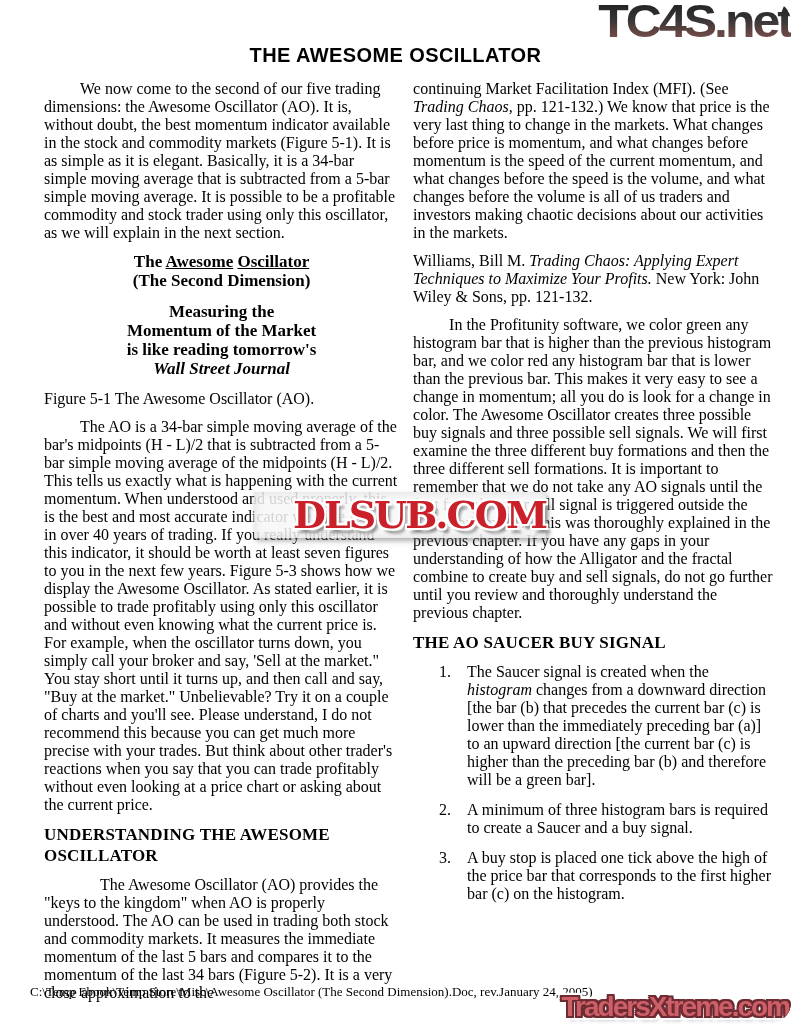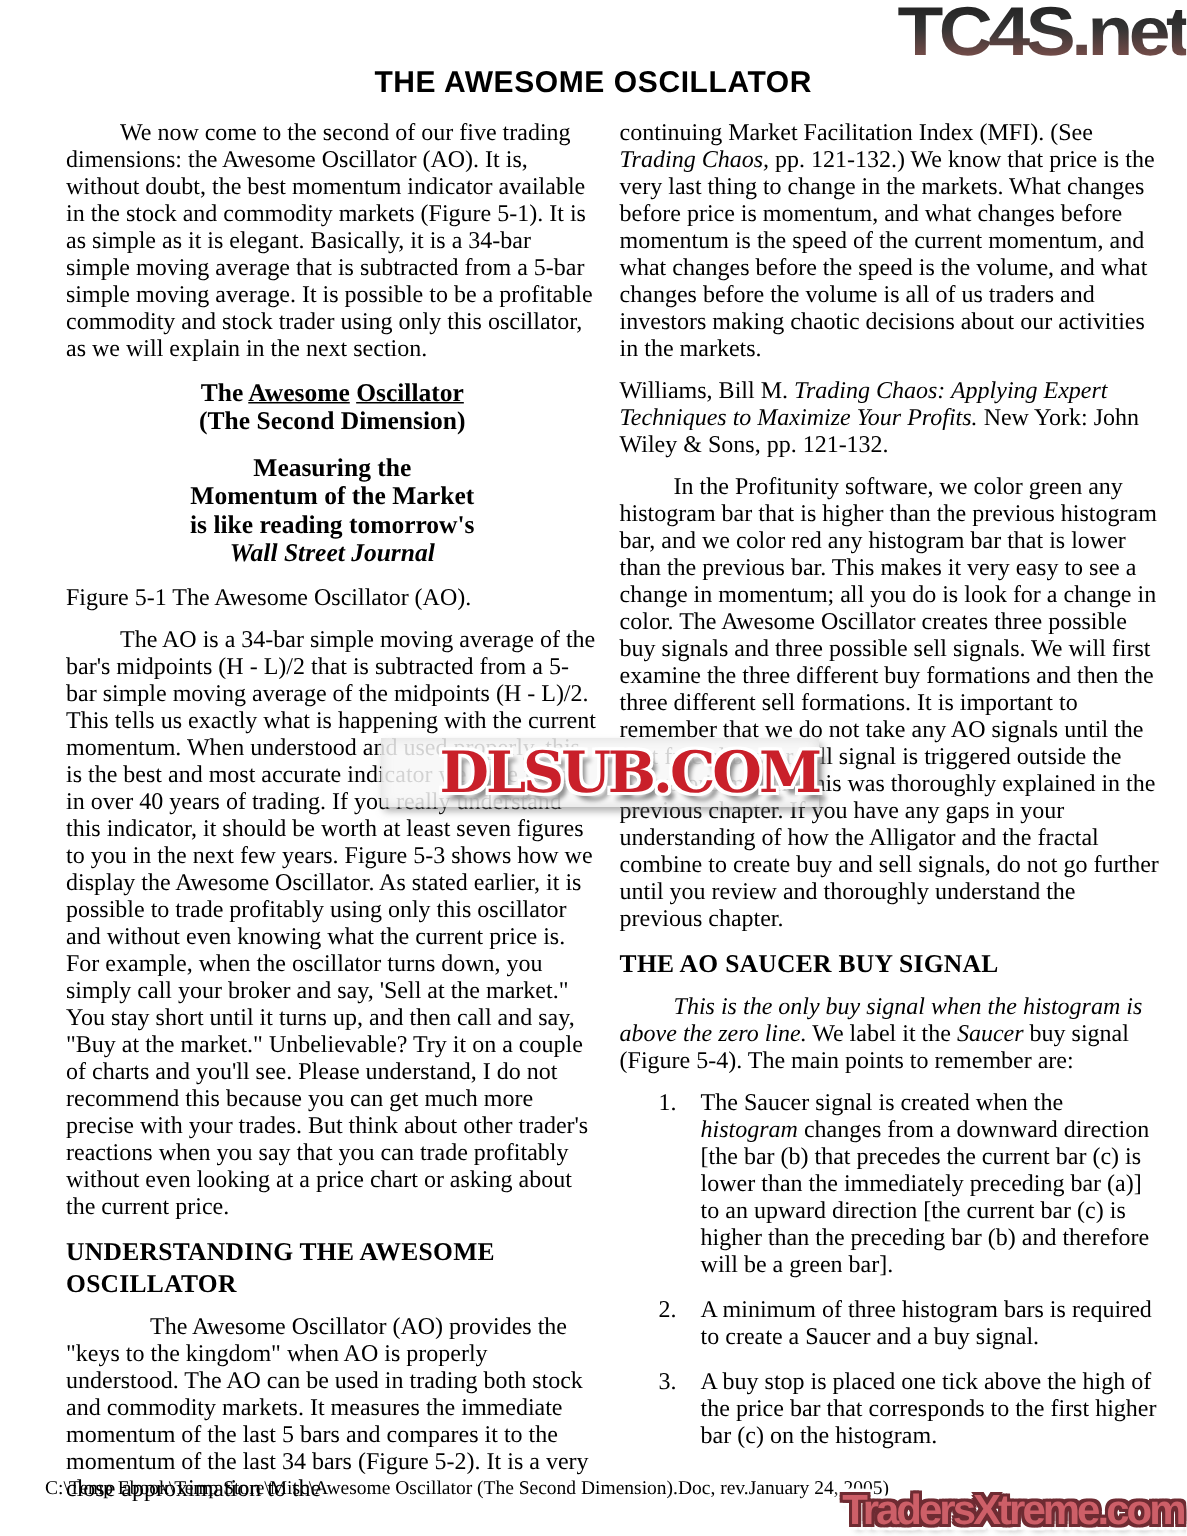--- a/index.html
+++ b/index.html
@@ -4,7 +4,7 @@
 <style>
   html,body{margin:0;padding:0;background:#ffffff;}
   .page{width:791px;height:1024px;position:relative;margin:0 auto;background:#ffffff;
-        color:#000;font-family:"Liberation Serif",serif;overflow:hidden;}
+        color:#000;font-family:"Liberation Serif",serif;overflow:hidden;border-radius:22px;}
 
   
   .header{position:relative;height:72px;}

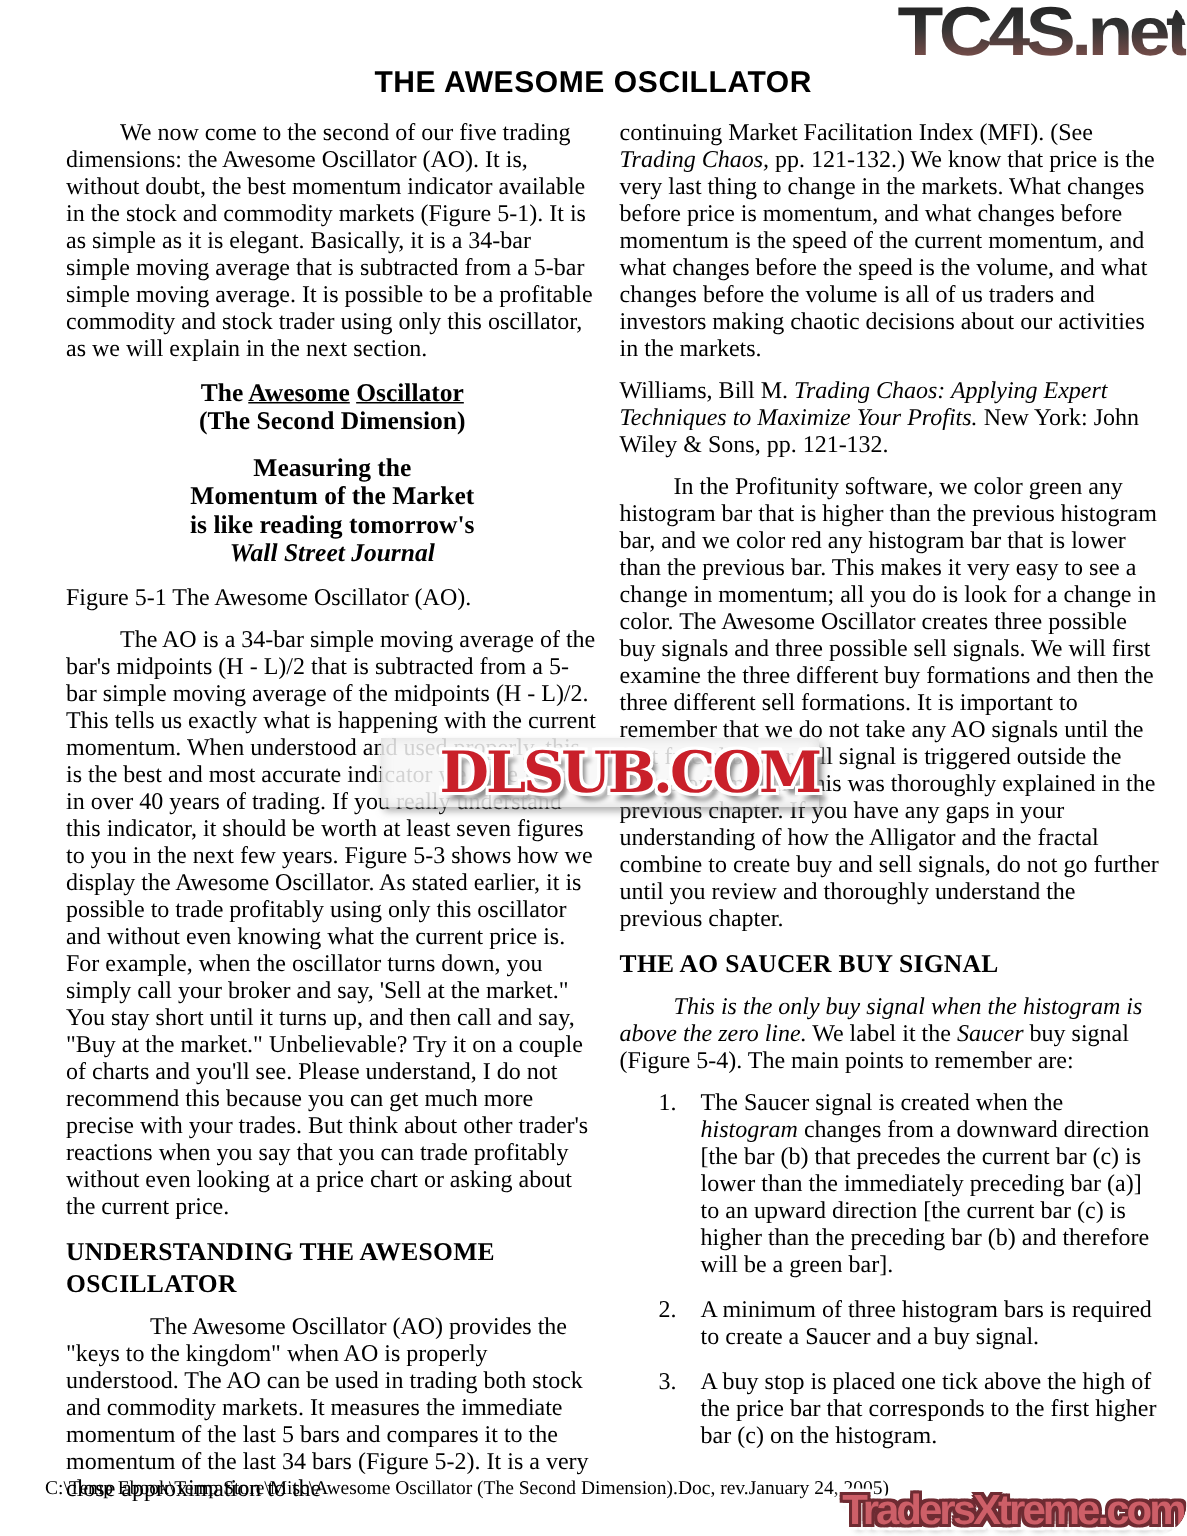--- a/index.html
+++ b/index.html
@@ -101,7 +101,6 @@
 
       <div class="sect-head">THE AO SAUCER BUY SIGNAL</div>
 
-      <p class="ind"><span class="it">This is the only buy signal when the histogram is above the zero line.</span><span> We label it the </span><span class="it">Saucer</span><span> buy signal (Figure 5-4). The main points to remember are:</span></p>
 
       <div class="olist">
         <div class="li">

